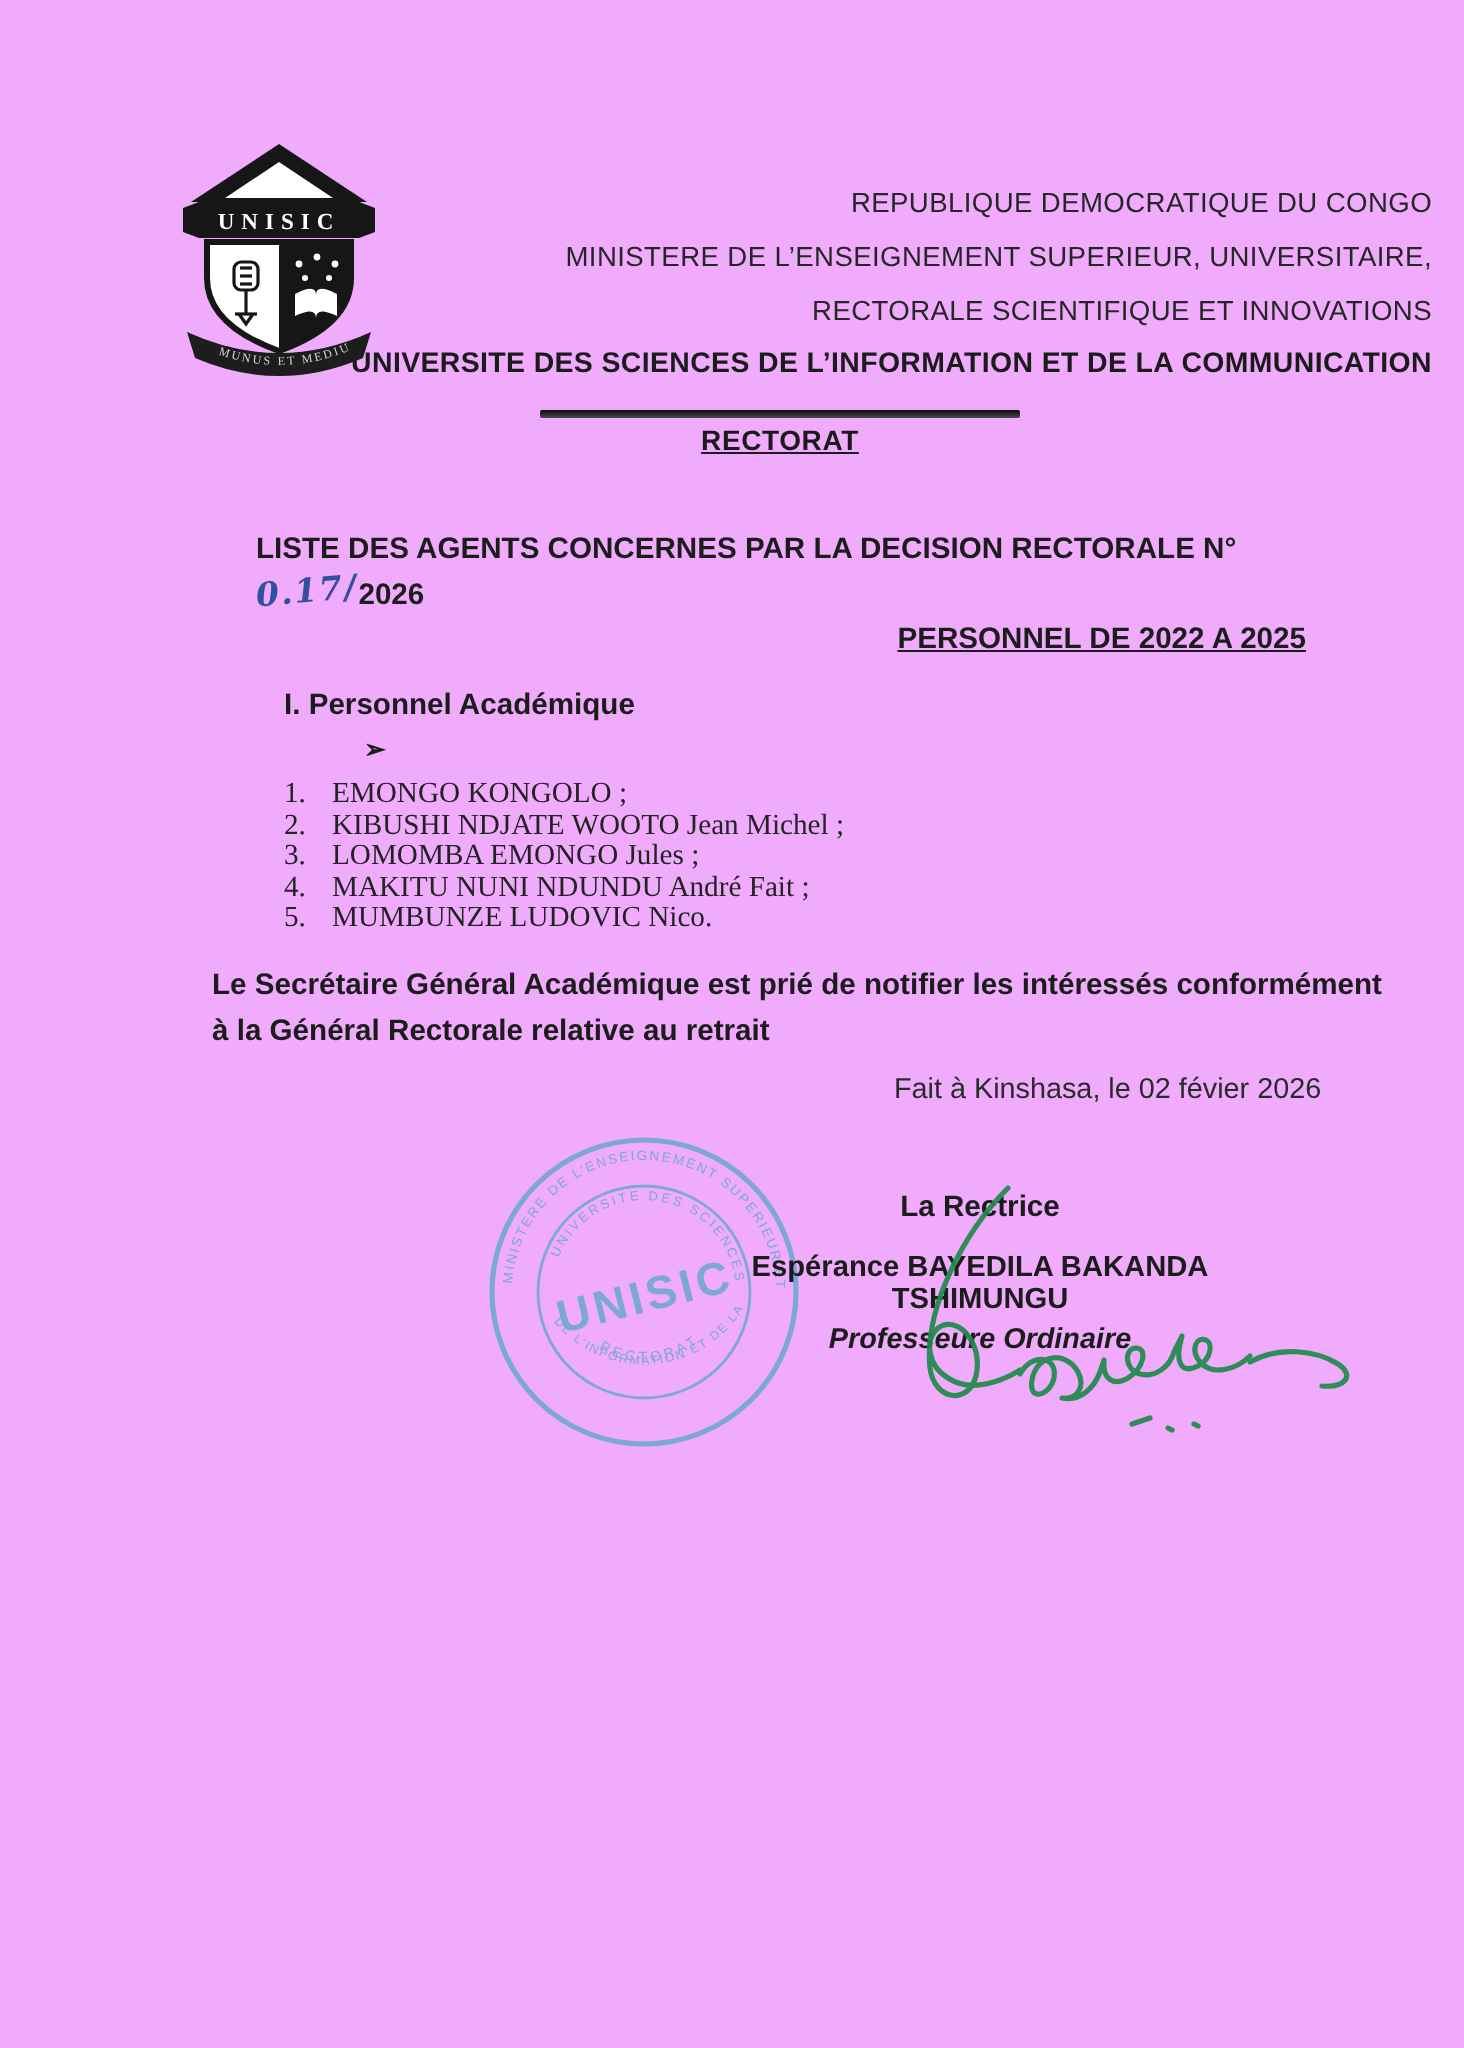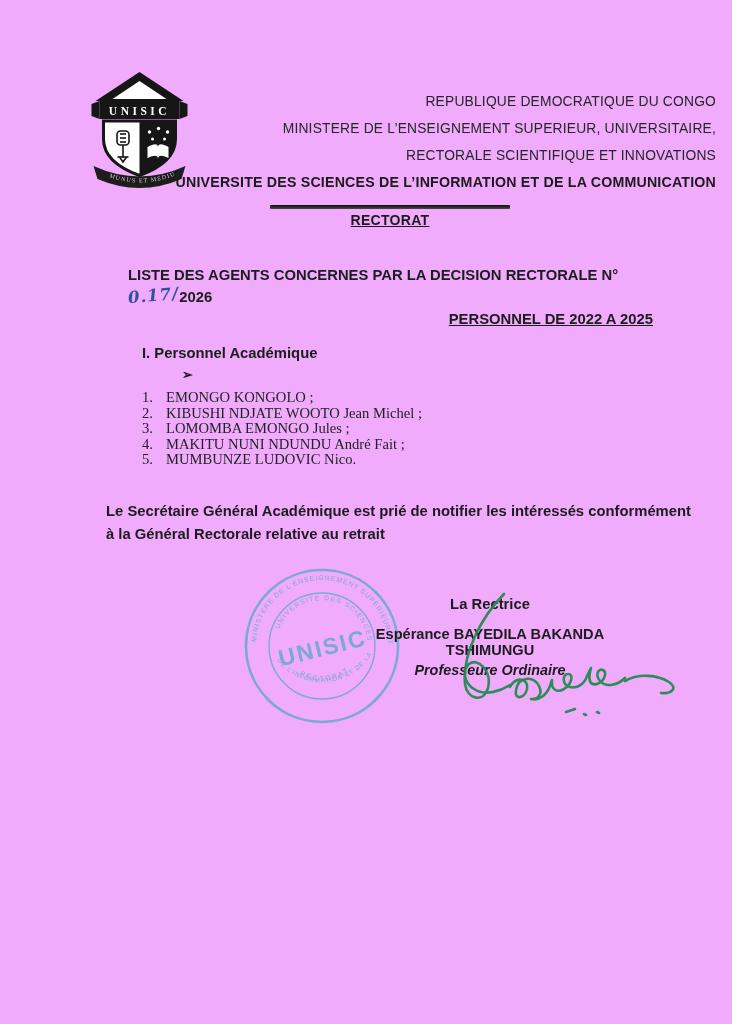--- a/index.html
+++ b/index.html
@@ -47,7 +47,7 @@
   ol.names .n{width:24px;flex:none;}
 
   
-  .para{position:absolute;left:106px;top:482px;width:606px;font-weight:bold;font-size:14.8px;line-height:23px;color:#1c1c1c;margin-top:18px;}
+  .para{position:absolute;left:106px;top:482px;width:606px;font-weight:bold;font-size:14.8px;line-height:23px;color:#1c1c1c;}
 
   .faitline{position:absolute;left:447px;top:537px;font-size:14.4px;color:#2a2a2a;}
 

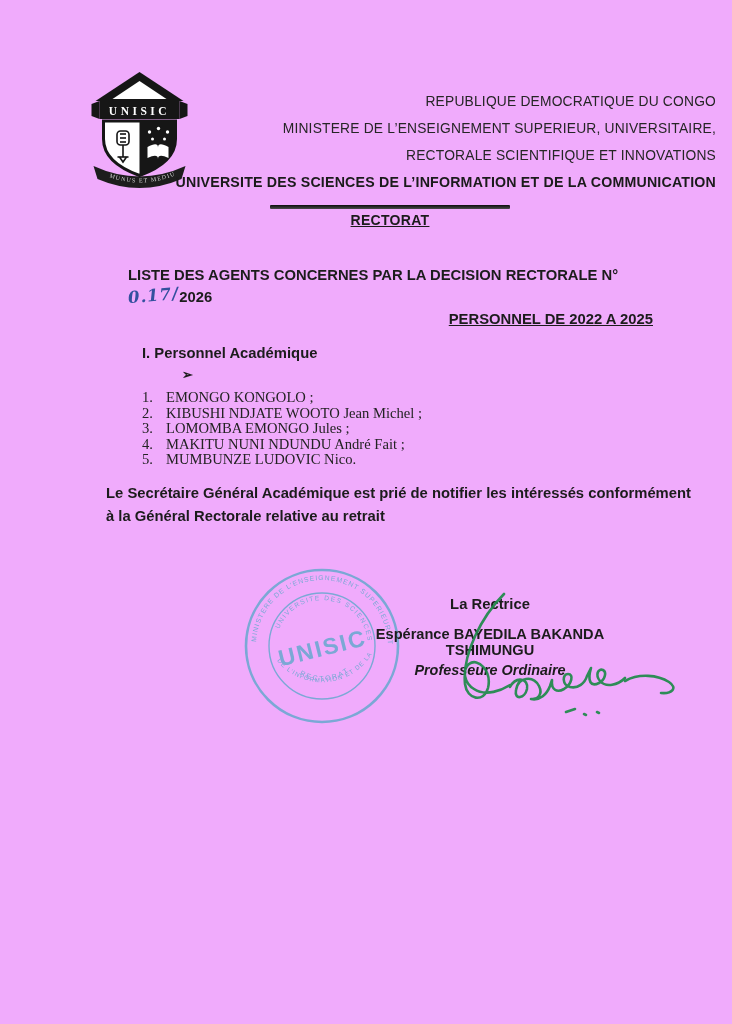--- a/index.html
+++ b/index.html
@@ -157,6 +157,7 @@
     <div>à la Général Rectorale relative au retrait</div>
   </div>
 
+  <div class="faitline">Fait à Kinshasa, le 02 févier 2026</div>
 
   <svg class="stamp" viewBox="0 0 160 160">
     <g stroke="#5fa8cc" fill="none">

